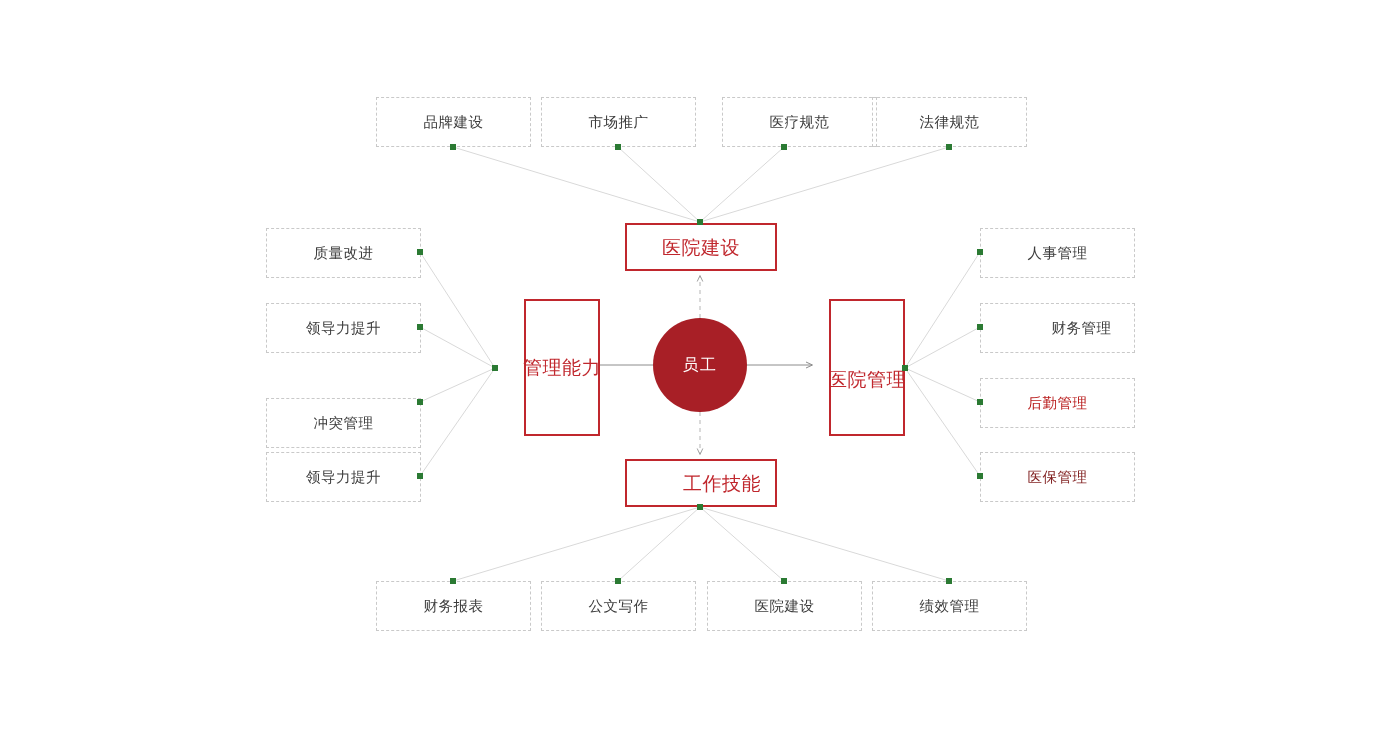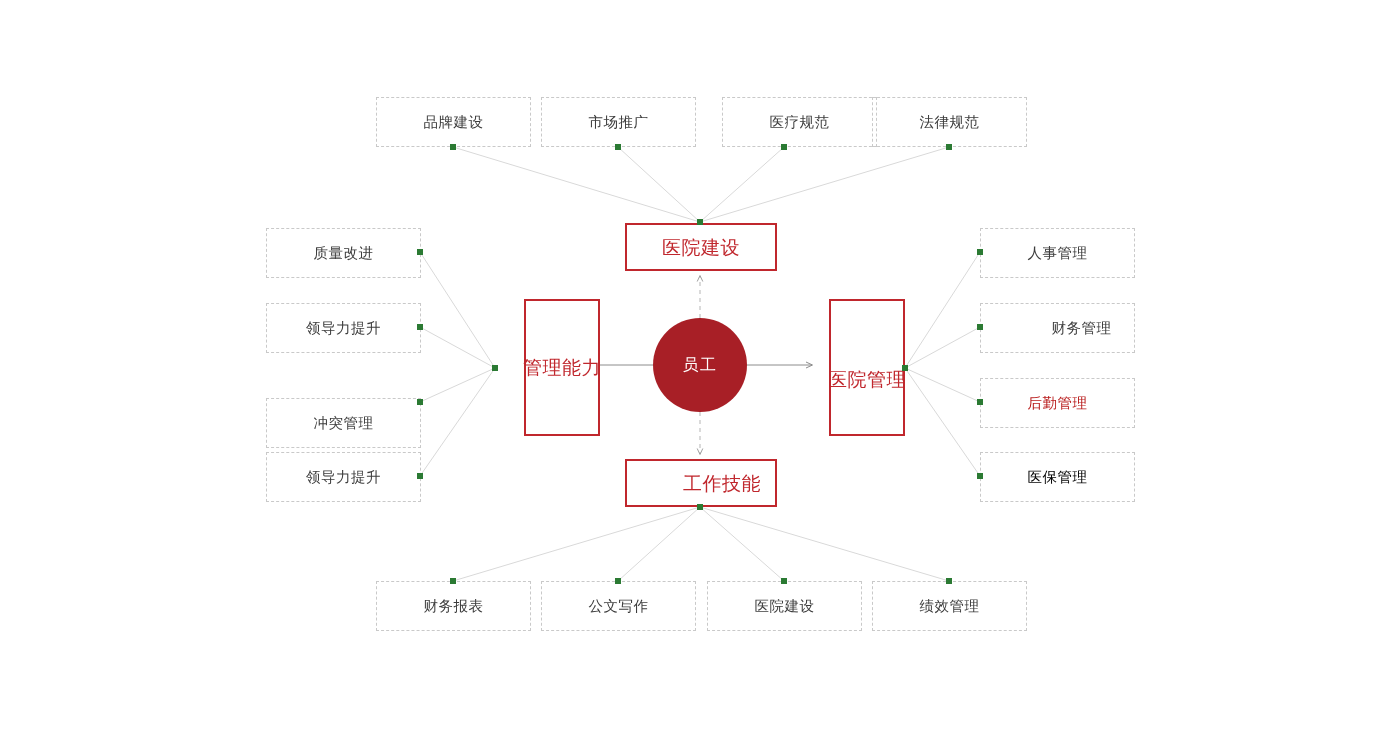--- a/index.html
+++ b/index.html
@@ -180,7 +180,7 @@
       </div>
       <div class="node-dot" style="left: 980px; top: 402px; background: rgb(43, 122, 51);"></div>
       <div class="leaf-box" style="left: 980px; top: 452px; width: 155px; height: 50px; border-color: rgb(201, 201, 201);">
-        <span class="leaf-label" style="color: #000000;">医保管理</span>
+        <span class="leaf-label" style="color: #7f1d1d;">医保管理</span>
       </div>
       <div class="node-dot" style="left: 980px; top: 476px; background: rgb(43, 122, 51);"></div>
       <div class="leaf-box" style="left: 376px; top: 581px; width: 155px; height: 50px; border-color: rgb(201, 201, 201);">

